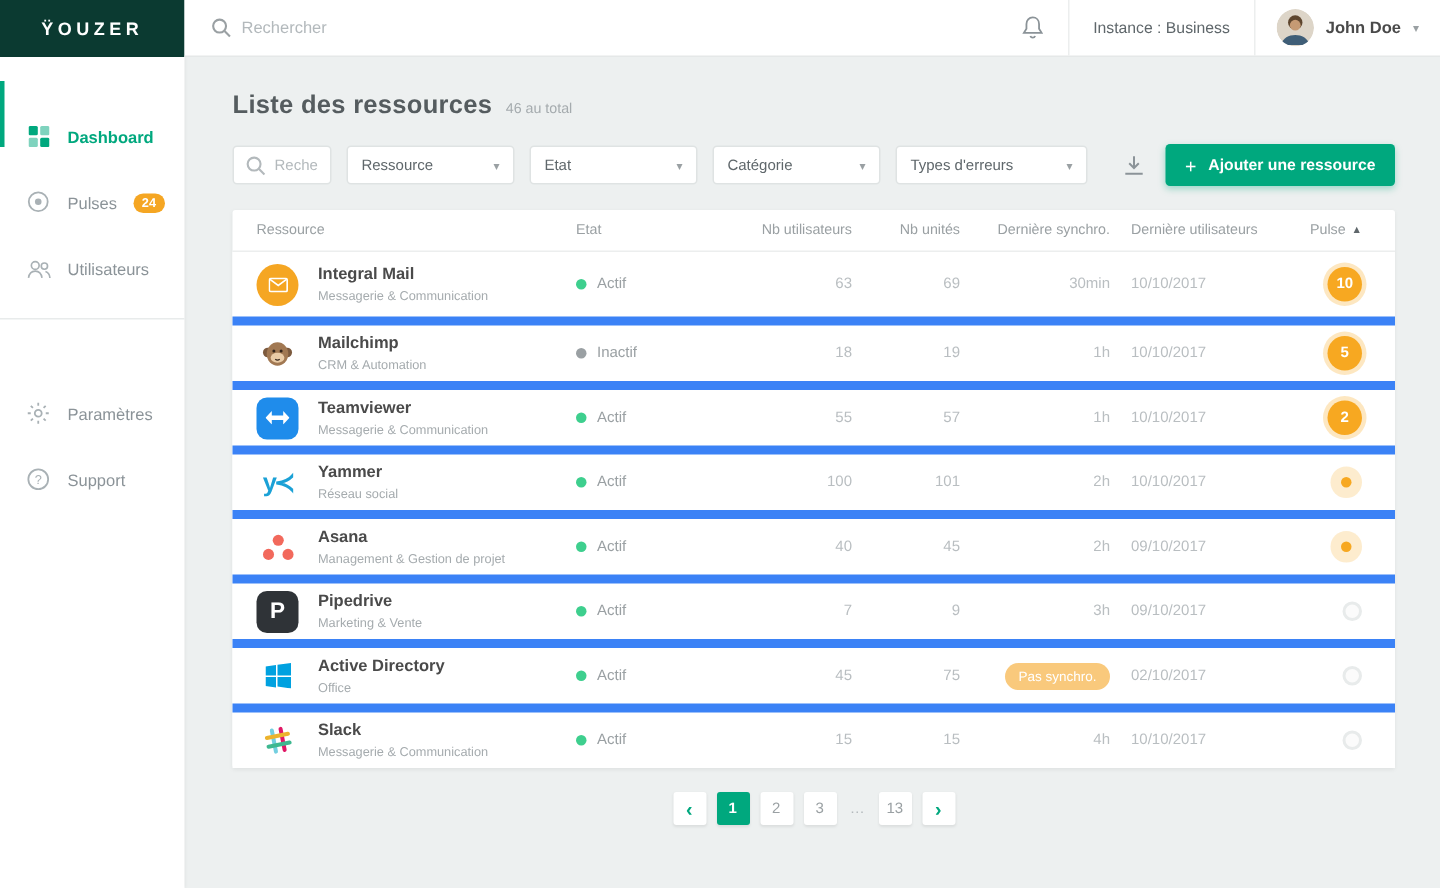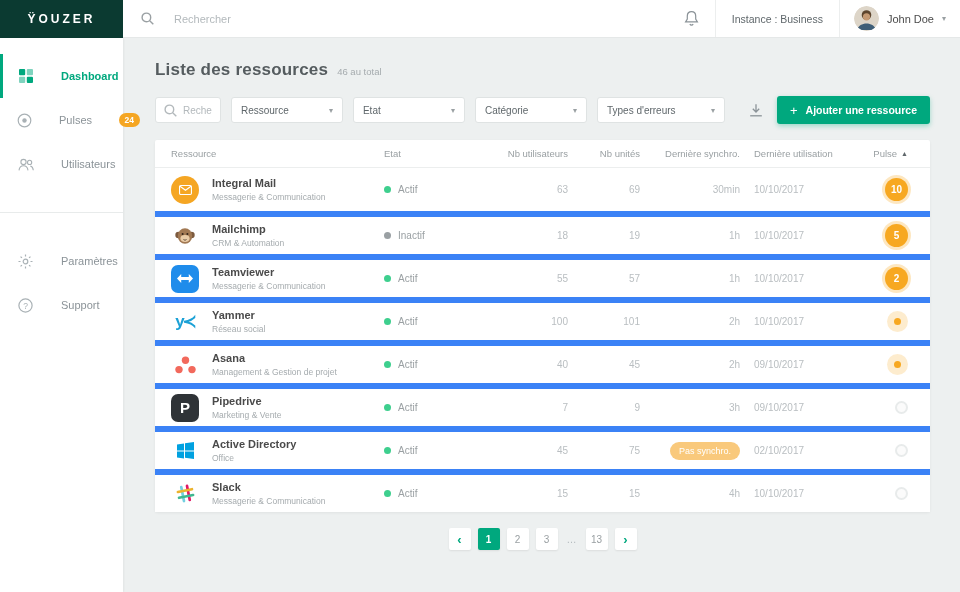--- a/index.html
+++ b/index.html
@@ -15,7 +15,7 @@
   .icon{display:inline-flex;align-items:center;justify-content:center}
   input{border:none;outline:none;background:transparent;font-family:inherit}
   input::placeholder{color:#b3b9bc}
-  .topbar-search{flex:1;display:flex;align-items:center;gap:20px;color:#9aa0a3}
+  .topbar-search{flex:1;display:flex;align-items:center;gap:7px;color:#9aa0a3}
   .topbar-search input{flex:1;font-size:11px;color:#5f676b}
   .topbar-right{display:flex;align-items:center;height:100%}
   .vsep{width:1px;height:100%;background:#eceeee}

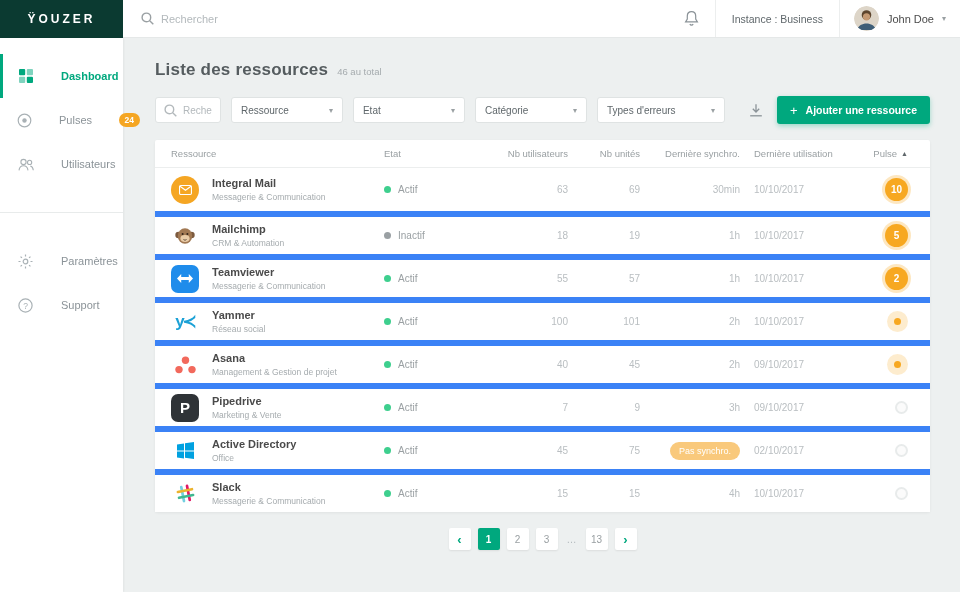--- a/index.html
+++ b/index.html
@@ -22,7 +22,7 @@
   .bell{color:#8b9398;padding:0 16px;cursor:pointer}
   .instance{font-size:10.5px;color:#5f676b;padding:0 16px;white-space:nowrap}
   .user{display:flex;align-items:center;gap:8px;padding:0 14px;cursor:pointer}
-  .user-name{font-size:11px;font-weight:normal;color:#4a4a4a;white-space:nowrap}
+  .user-name{font-size:11px;font-weight:bold;color:#4a4a4a;white-space:nowrap}
   .caret{font-size:8px;color:#9aa0a3}
   .avatar{width:25px;height:25px;border-radius:50%;overflow:hidden;display:flex}
   

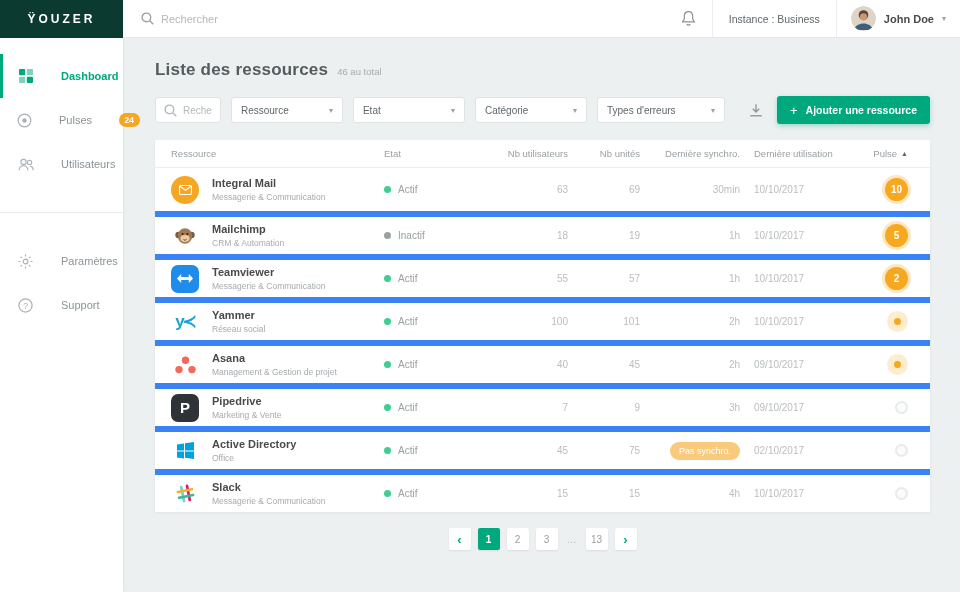--- a/index.html
+++ b/index.html
@@ -27,7 +27,7 @@
   .avatar{width:25px;height:25px;border-radius:50%;overflow:hidden;display:flex}
   
   .sidebar{grid-area:sidebar;background:#fff;box-shadow:1px 0 2px rgba(0,0,0,.05);padding-top:16px;z-index:2}
-  .side-item{height:44px;display:flex;align-items:center;gap:27px;padding-left:14px;font-size:11px;color:#8b9398;
+  .side-item{height:44px;display:flex;align-items:flex-end;gap:11px;padding-left:14px;font-size:11px;color:#8b9398;
              cursor:pointer;border-left:3px solid transparent}
   .side-item .icon{color:#a9b1b5;width:17px;justify-content:center}
   .side-item.active{color:#00a87e;font-weight:bold;border-left-color:#00a87e}

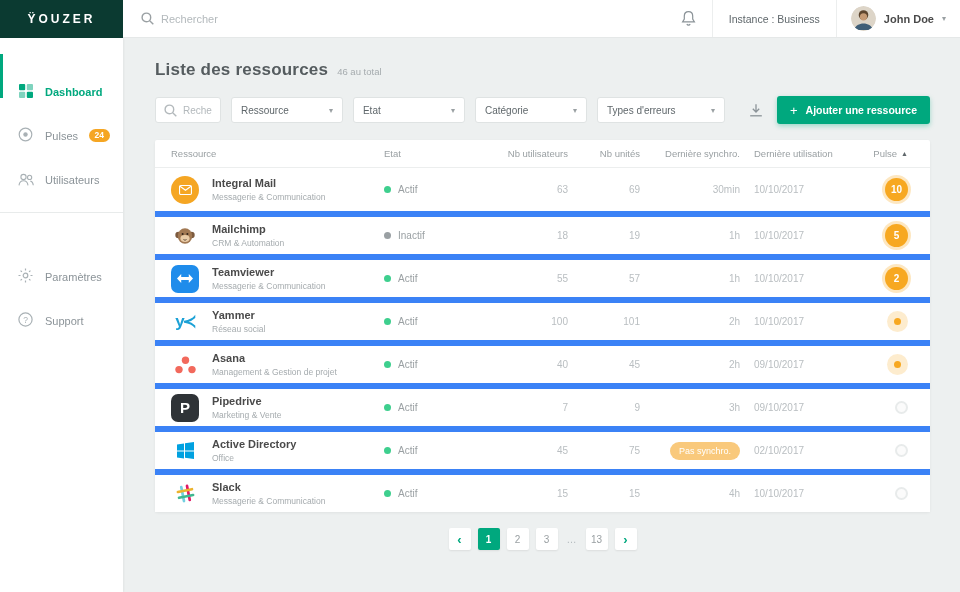--- a/index.html
+++ b/index.html
@@ -249,7 +249,7 @@
           <div class="col-sync">
             <span>Dernière synchro.</span>
           </div>
-          <div class="col-use"><span>Dernière utilisation</span></div>
+          <div class="col-use"><span>Dernière utilisateurs</span></div>
           <div class="col-pulse">
             <span>Pulse</span>
             <span class="sort-arrow">▲</span>

